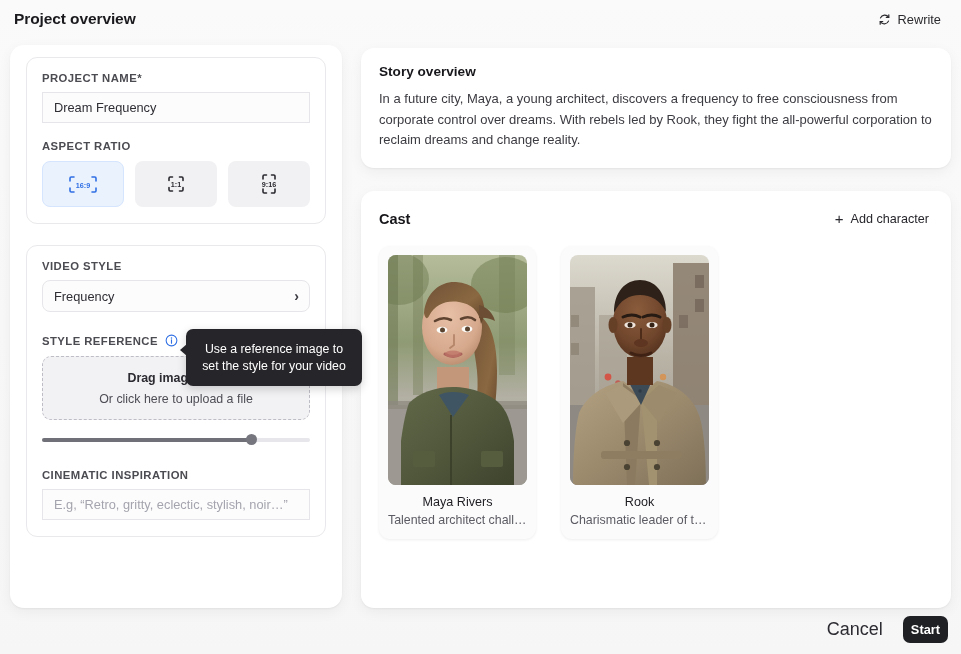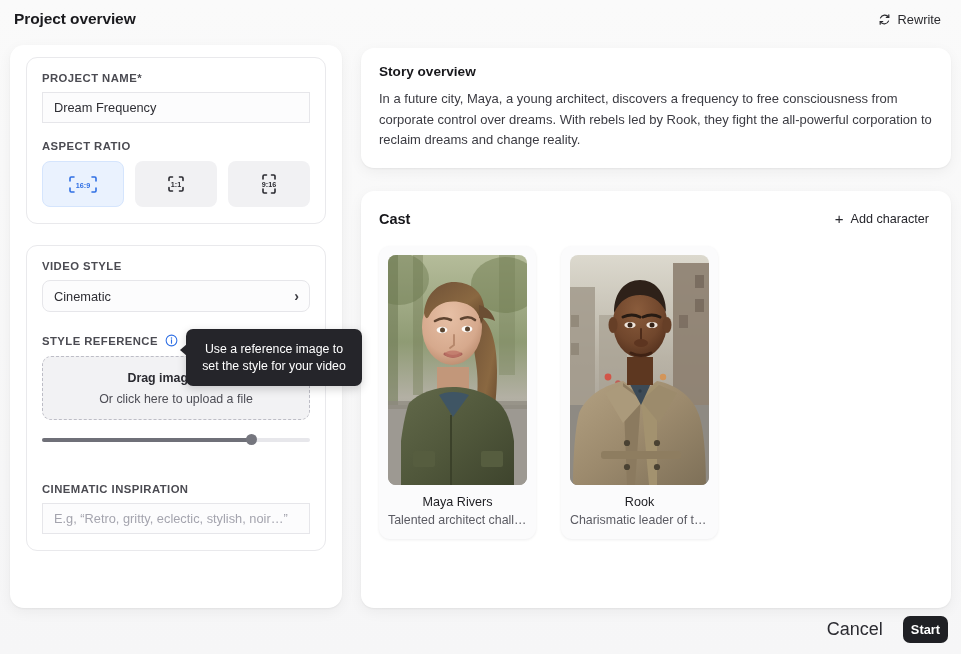--- a/index.html
+++ b/index.html
@@ -237,7 +237,7 @@
     <div class="subcard">
       <label class="flabel">VIDEO STYLE</label>
       <div class="select-field">
-        <span class="select-value">Cinematic</span>
+        <span class="select-value">Frequency</span>
         <span class="chev">›</span>
       </div>
 

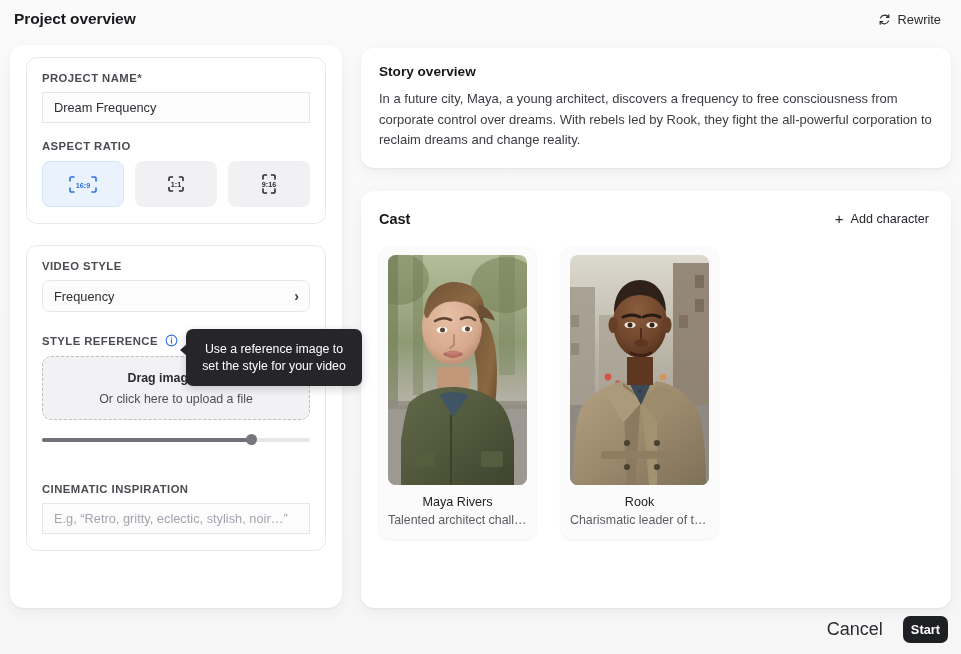--- a/index.html
+++ b/index.html
@@ -263,7 +263,7 @@
         <div class="slider-thumb" style="left: 78%;"></div>
       </div>
 
-      <label class="flabel" style="margin-top:34px;">CINEMATIC INSPIRATION</label>
+      <label class="flabel" style="margin-top:20px;">CINEMATIC INSPIRATION</label>
       <input class="finput" type="text" placeholder="E.g, “Retro, gritty, eclectic, stylish, noir…”" style="">
     </div>
   </div>

